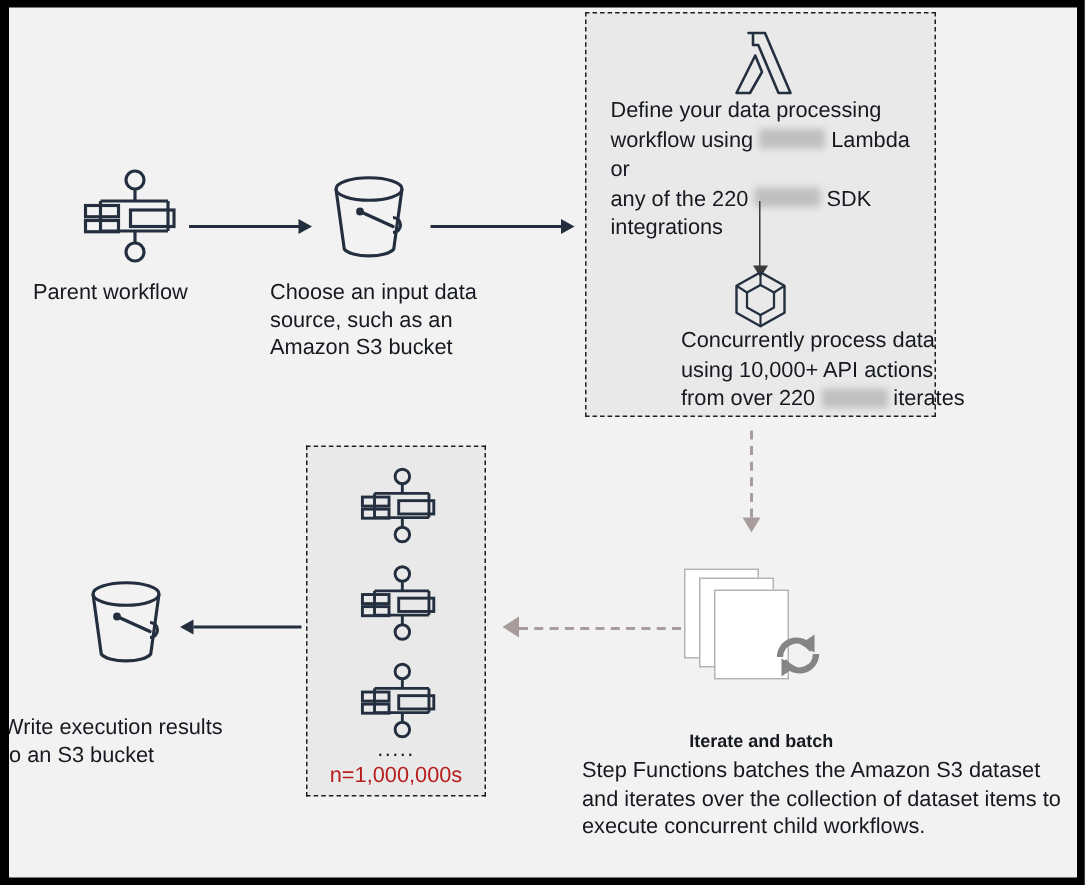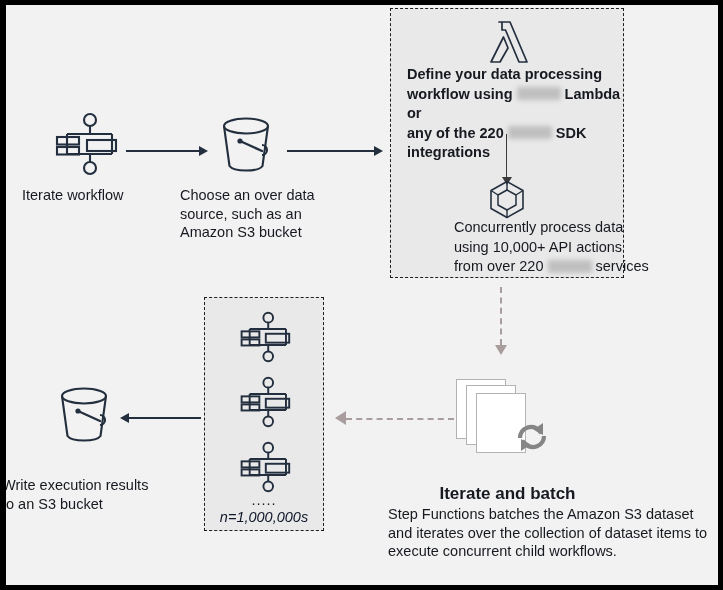--- a/index.html
+++ b/index.html
@@ -152,7 +152,7 @@
     </svg>
   </div>
 
-  <div class="abs boxtext" style="left:401px; top:60px; width:216px;font-weight:bold;"><span>Define your data processing
+  <div class="abs boxtext" style="left:401px; top:60px; width:216px;"><span>Define your data processing
 workflow using </span><span class="redact" style="width:44px;"></span><span> Lambda or
 any of the 220 </span><span class="redact" style="width:44px;"></span><span> SDK
 integrations</span></div>

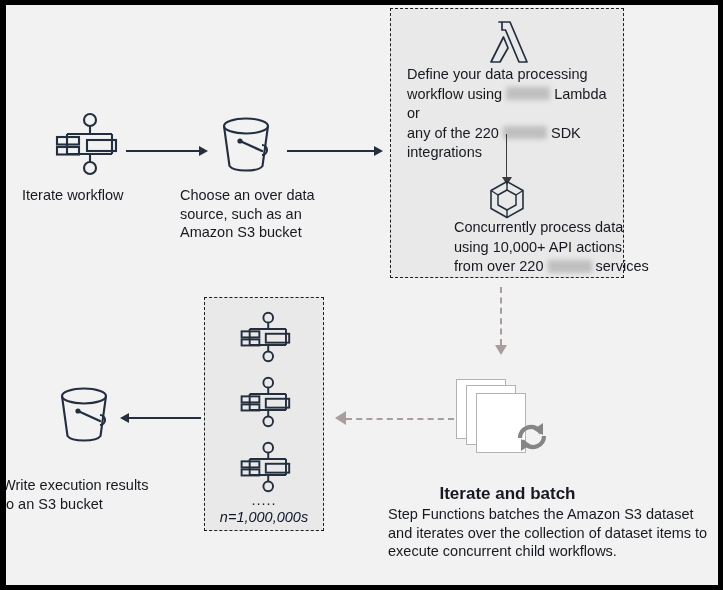--- a/index.html
+++ b/index.html
@@ -190,7 +190,7 @@
       <circle cx="36" cy="55" r="6" fill="none" stroke="#232f3e" stroke-width="2.1"></circle>
     </svg>
   </div>
-  <div class="abs label" style="left:16px; top:181px; width:150px;">Iterate workflow</div>
+  <div class="abs label" style="left:16px; top:181px; width:150px;">Parent workflow</div>
 
   <div class="abs sarrow-line" style="left:120px; top:145px; width:74px;"></div>
   <div class="abs sarrow-head-r" style="left:193px; top:140.5px;"></div>

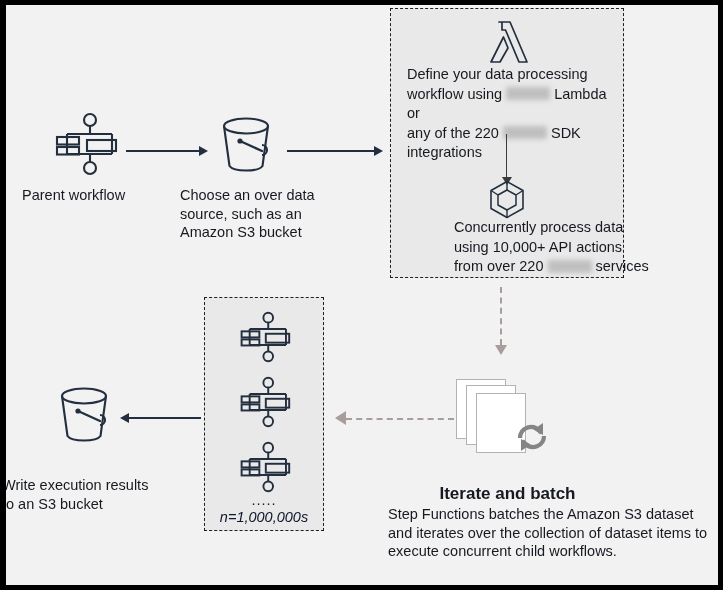--- a/index.html
+++ b/index.html
@@ -204,7 +204,7 @@
       <path d="M42 28 A 5 5 0 0 1 42 38" fill="none" stroke="#232f3e" stroke-width="2.1"></path>
     </svg>
   </div>
-  <div class="abs label" style="left:174px; top:181px; width:170px;">Choose an over data
+  <div class="abs label" style="left:174px; top:181px; width:170px;">Choose an input data
 source, such as an
 Amazon S3 bucket</div>
 

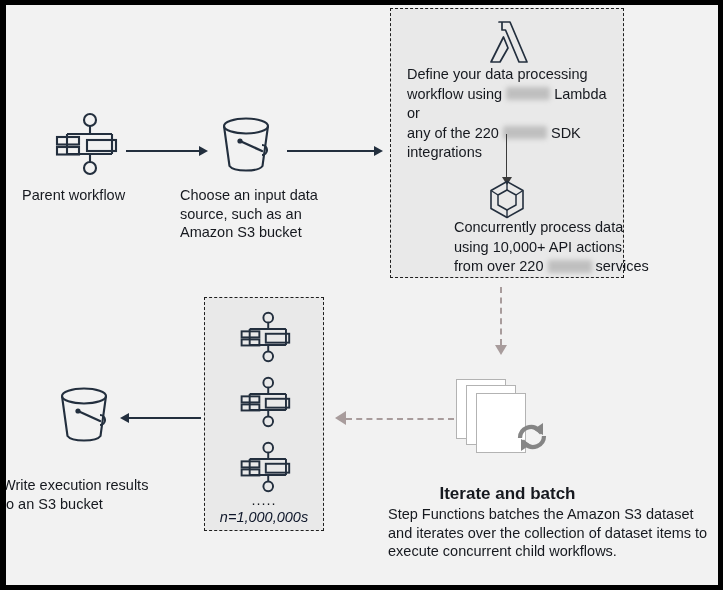--- a/index.html
+++ b/index.html
@@ -173,7 +173,7 @@
 
   <div class="abs boxtext" style="left:404px; top:213px; width:216px;margin-left:44px;"><span>Concurrently process data
 using 10,000+ API actions
-from over 220 </span><span class="redact" style="width:44px;"></span><span> services</span></div>
+from over 220 </span><span class="redact" style="width:44px;"></span><span> iterates</span></div>
 
   <div class="abs" style="left:48px; top:108px;">
     <svg width="64" height="62" viewBox="0 0 64 62">

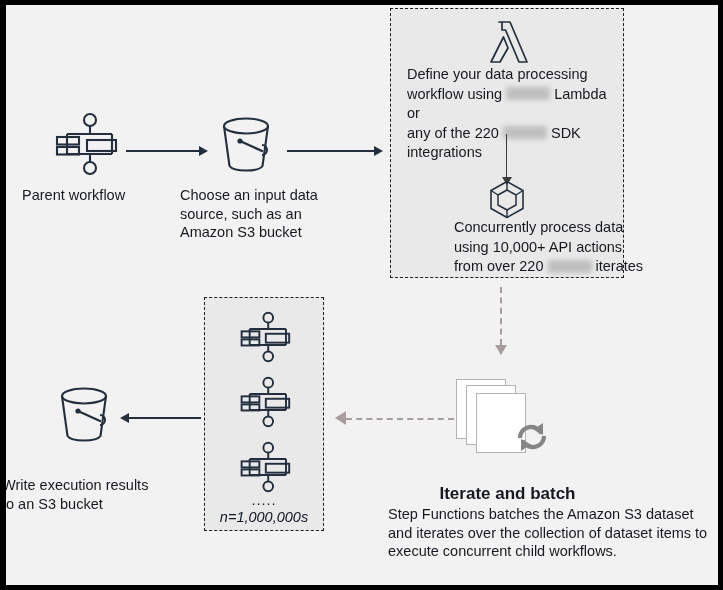--- a/index.html
+++ b/index.html
@@ -32,7 +32,7 @@
     white-space: pre-line;
   }
   .label-bold {
-    font-size: 17px;
+    font-size: 12px;
     line-height: 18.5px;
     color: #16191f;
     font-weight: bold;

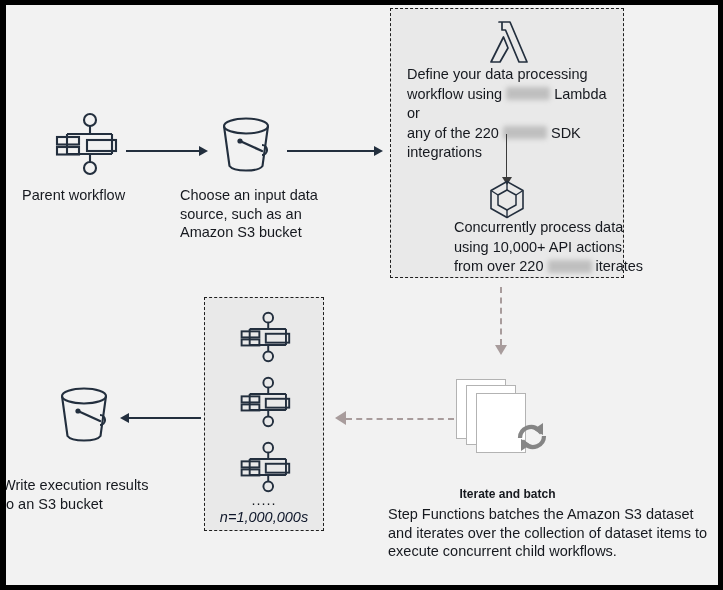--- a/index.html
+++ b/index.html
@@ -47,10 +47,9 @@
   .ncount {
     font-size: 14.5px;
     line-height: 18px;
-    color: #0f172a;
+    color: #b91c1c;
     text-align: center;
     width: 100%;
-    font-style: italic;
   }
   .dots {
     font-size: 14.5px;

